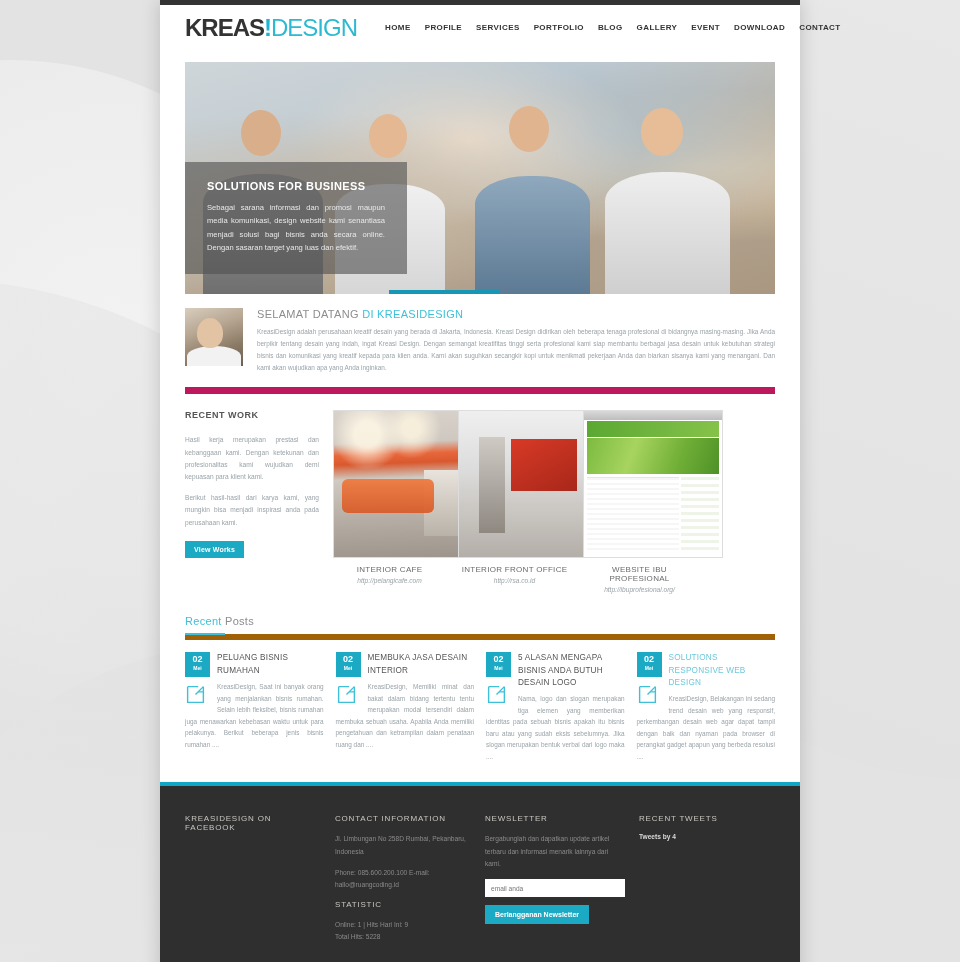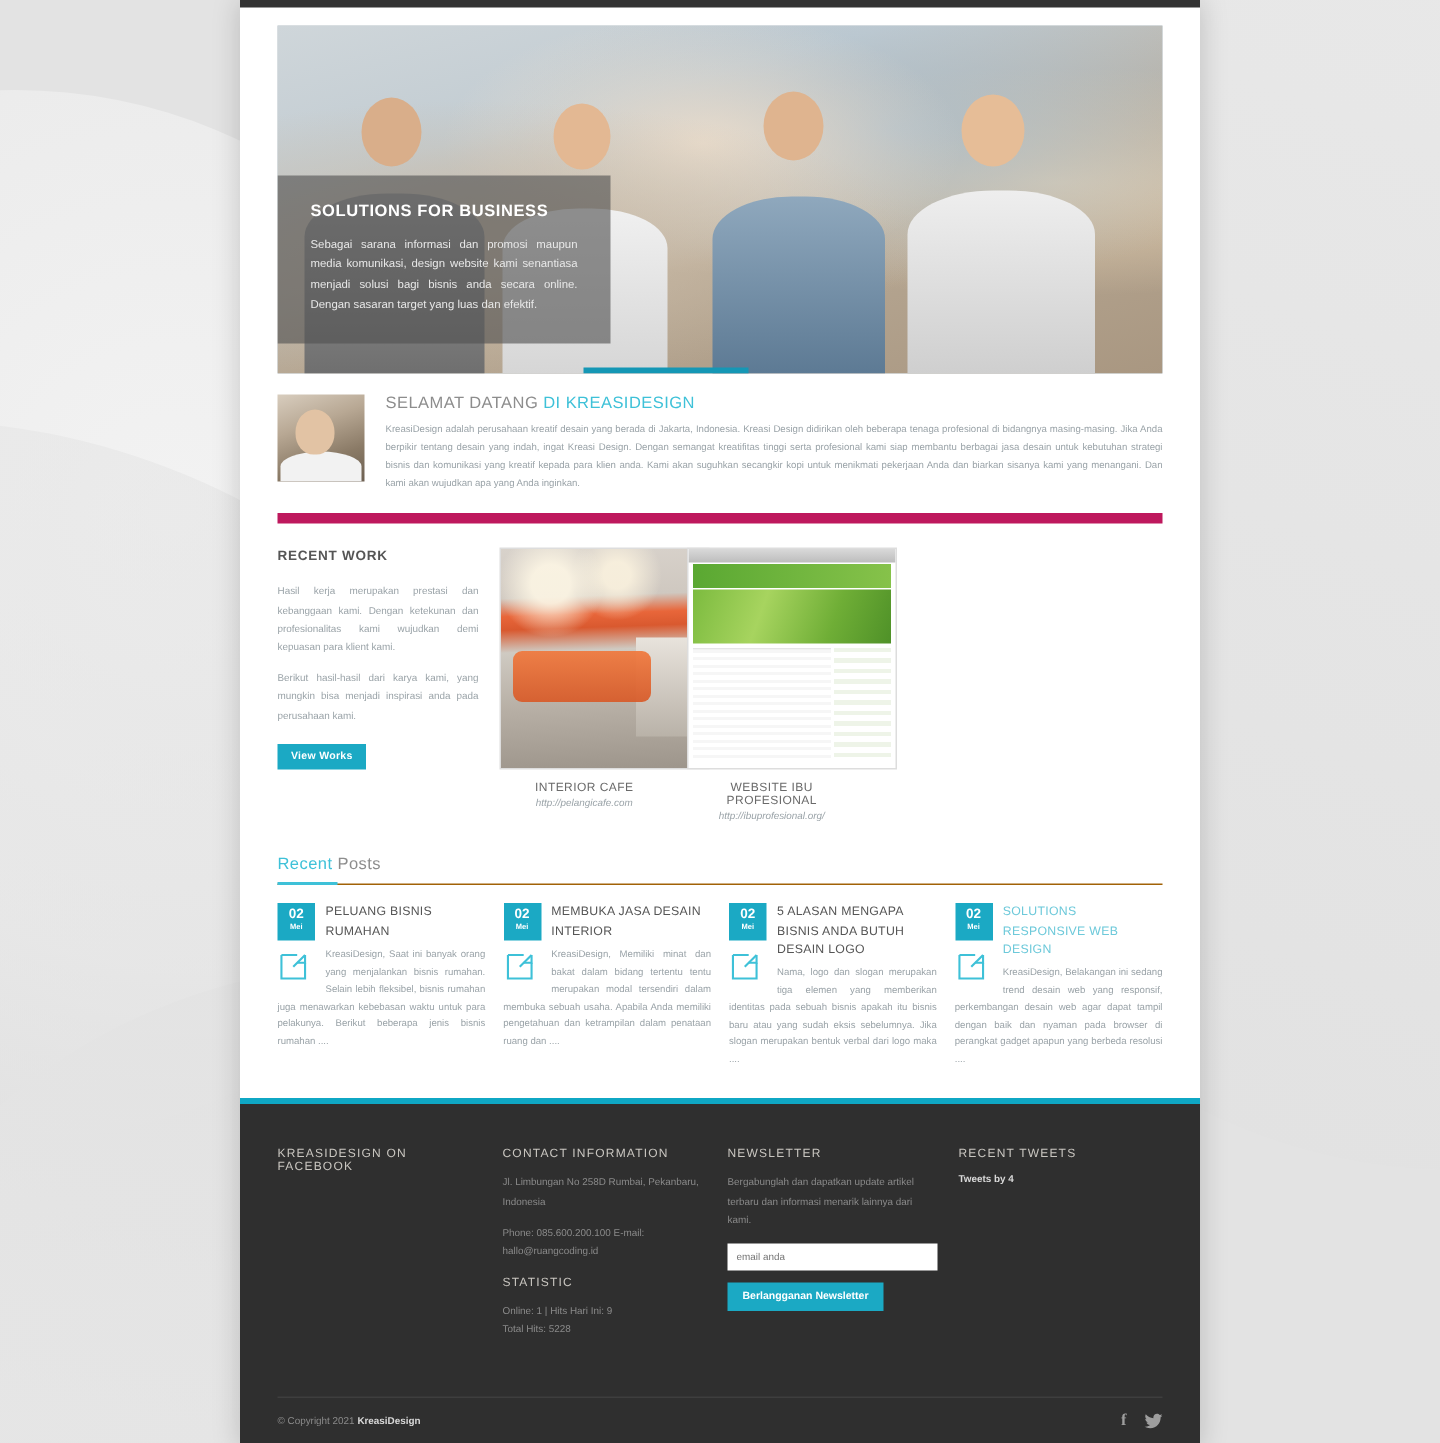--- a/index.html
+++ b/index.html
@@ -301,6 +301,22 @@
 
   <div class="topbar"></div>
 
+  <header class="site-head">
+    <div class="logo">
+      <span class="k">KREAS</span><span class="bang">!</span><span class="d">DESIGN</span>
+    </div>
+    <nav class="main-nav">
+      <a href="#">HOME</a>
+      <a href="#">PROFILE</a>
+      <a href="#">SERVICES</a>
+      <a href="#">PORTFOLIO</a>
+      <a href="#">BLOG</a>
+      <a href="#">GALLERY</a>
+      <a href="#">EVENT</a>
+      <a href="#">DOWNLOAD</a>
+      <a href="#">CONTACT</a>
+    </nav>
+  </header>
 
   <section class="hero">
     <div class="hero-photo"></div>

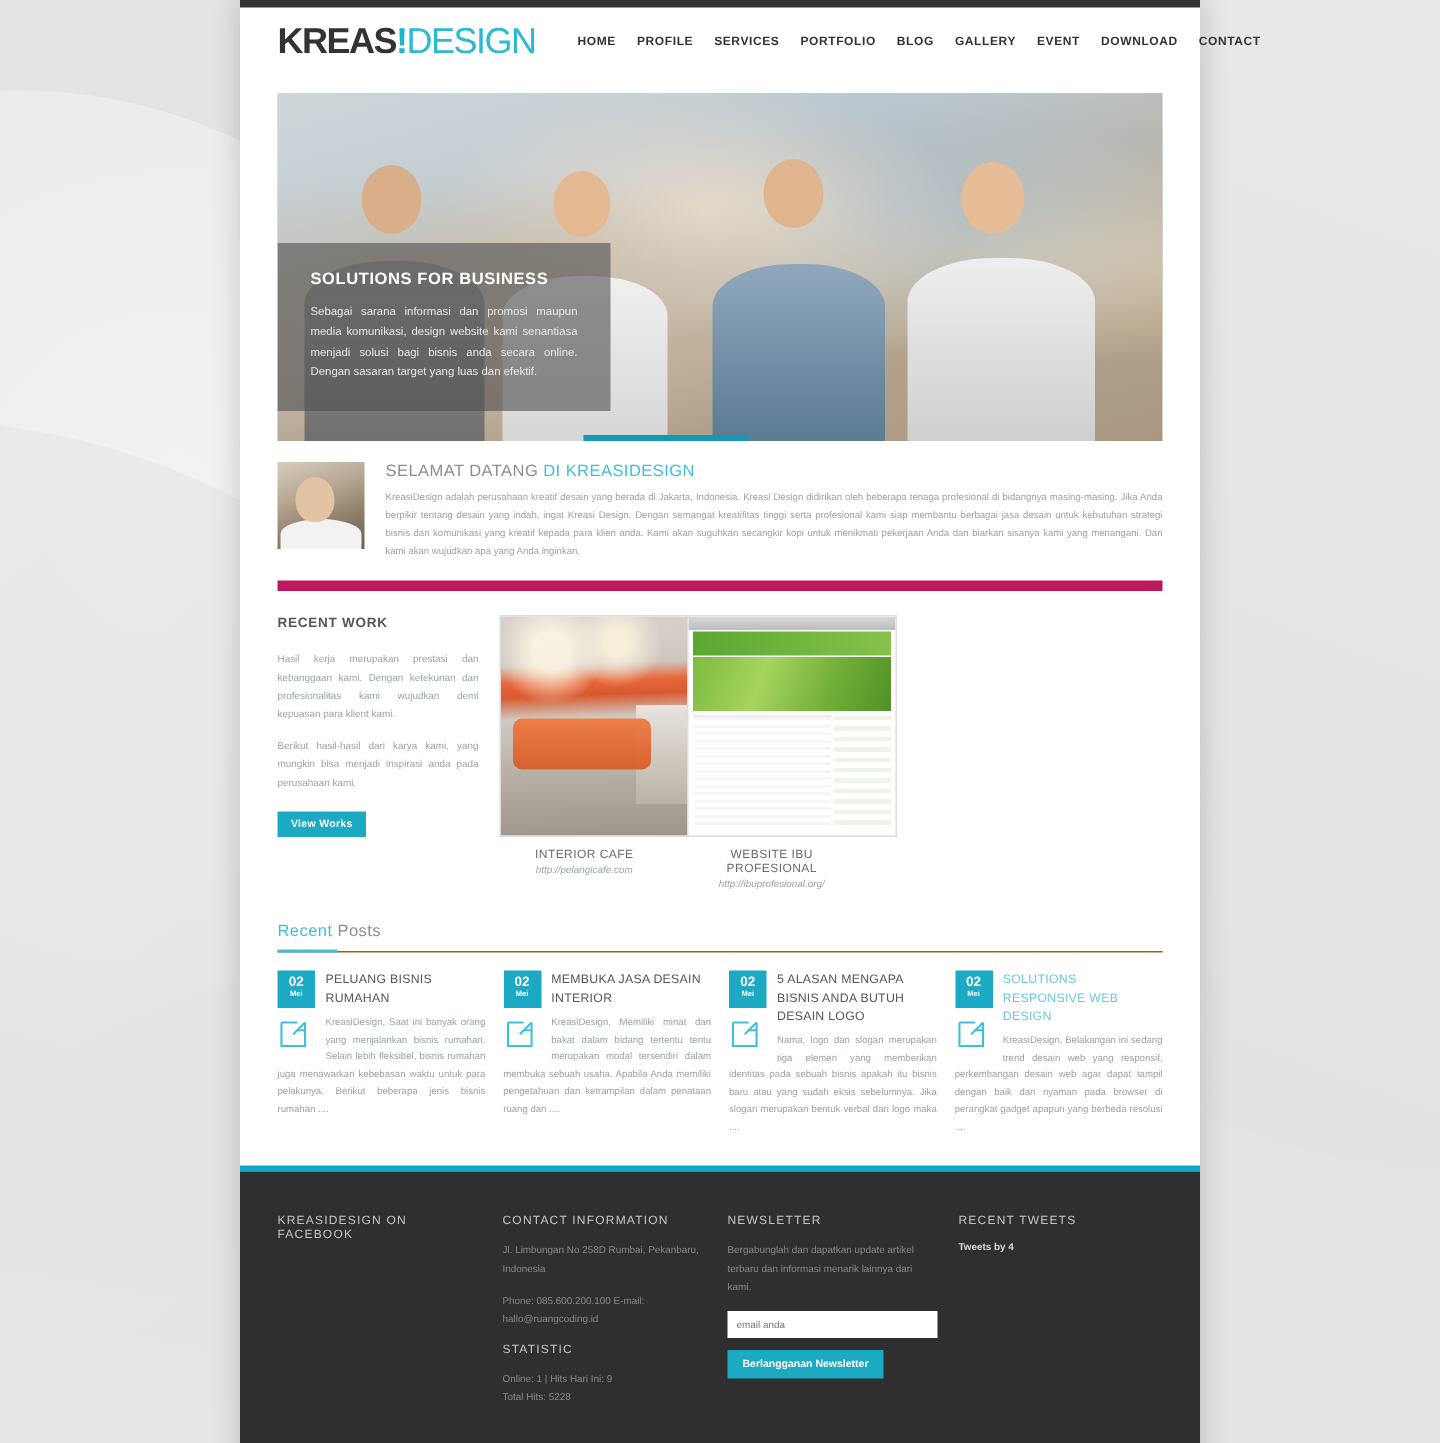--- a/index.html
+++ b/index.html
@@ -364,6 +364,13 @@
         </div>
       </div>
 
+      <div class="rw-item">
+        <div class="rw-thumb thumb-office"></div>
+        <div class="rw-cap">
+          <span class="t">INTERIOR FRONT OFFICE</span>
+          <span class="u">http://rsa.co.id</span>
+        </div>
+      </div>
 
       <div class="rw-item">
         <div class="rw-thumb thumb-web">

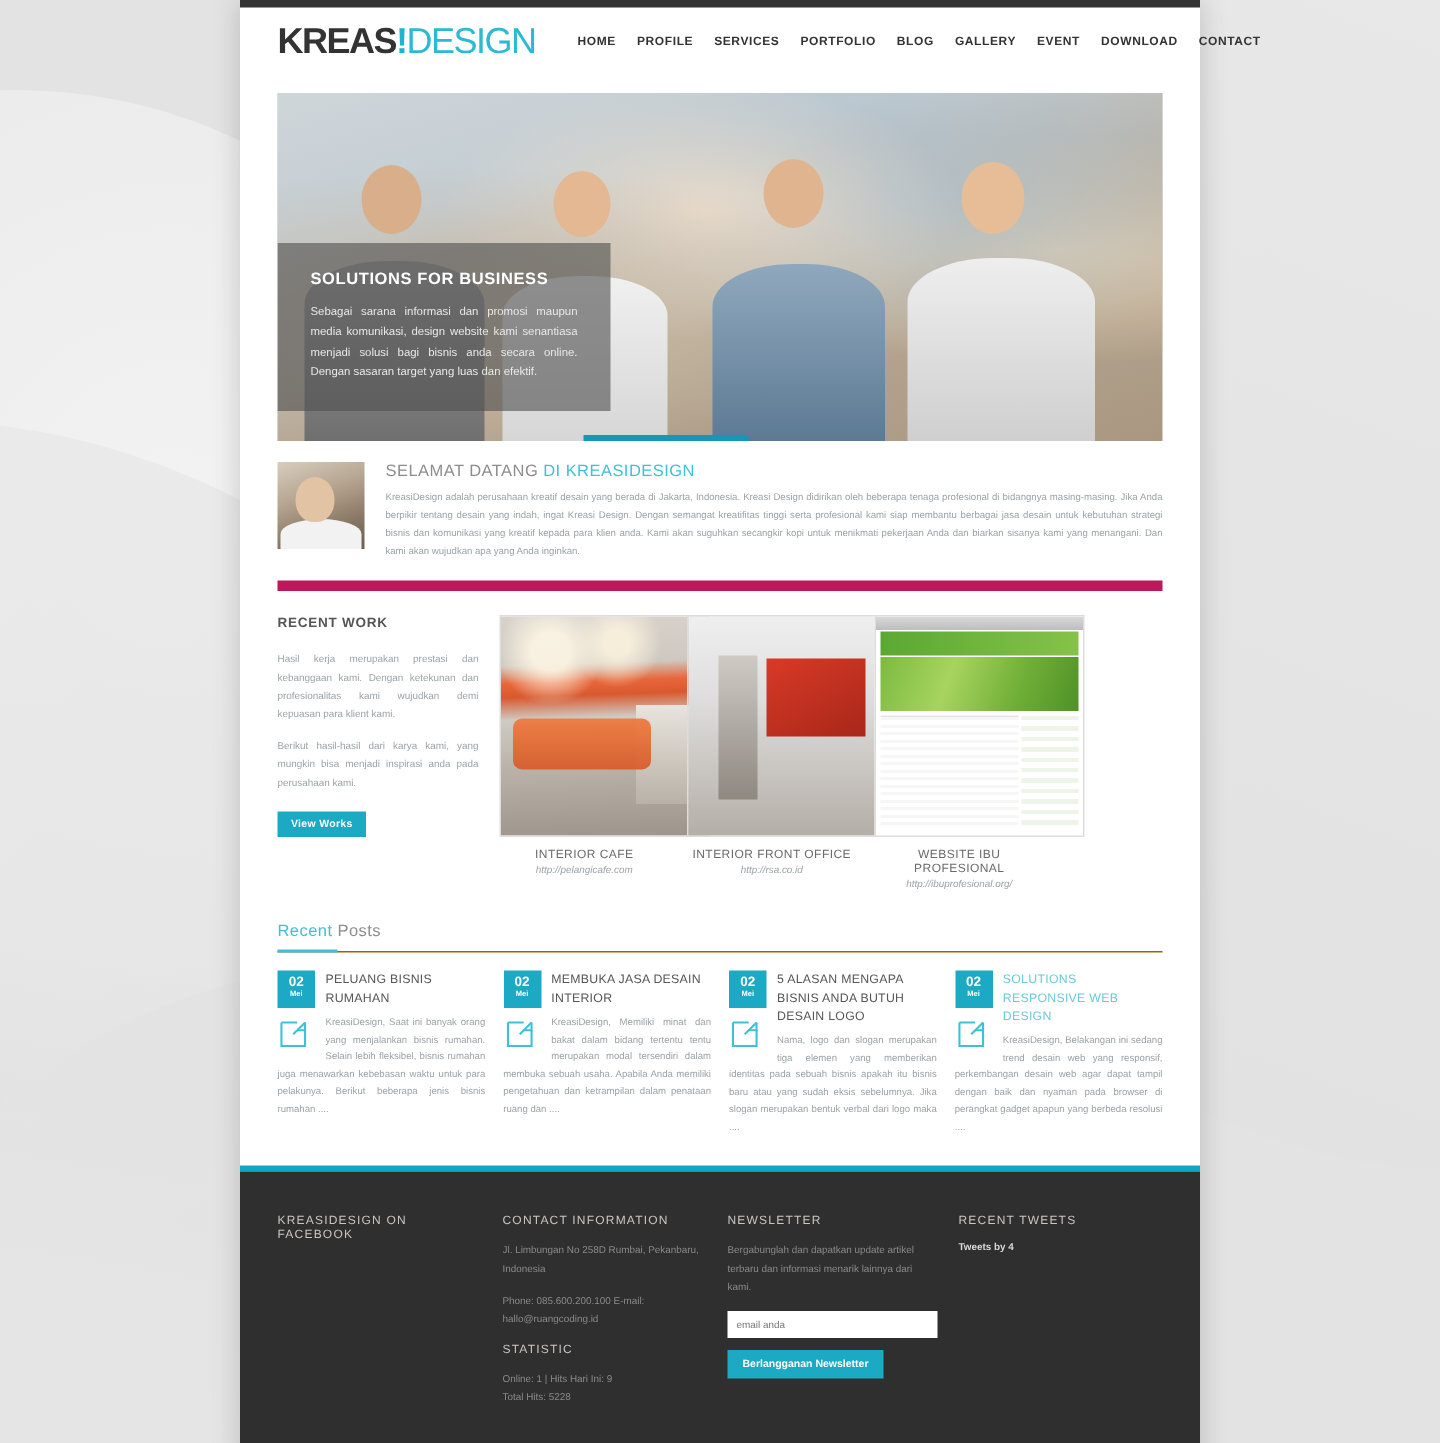--- a/index.html
+++ b/index.html
@@ -223,7 +223,7 @@
   
   .posts-head {
     margin: 22px 25px 0; position: relative; padding-bottom: 7px;
-    border-bottom: 1px solid #a16207;
+    border-bottom: 6px solid #a16207;
   }
   .posts-head h4 { font-size: 11px; font-weight: 400; letter-spacing: .3px; }
   .posts-head h4 .a { color: #3ec1d8; }

